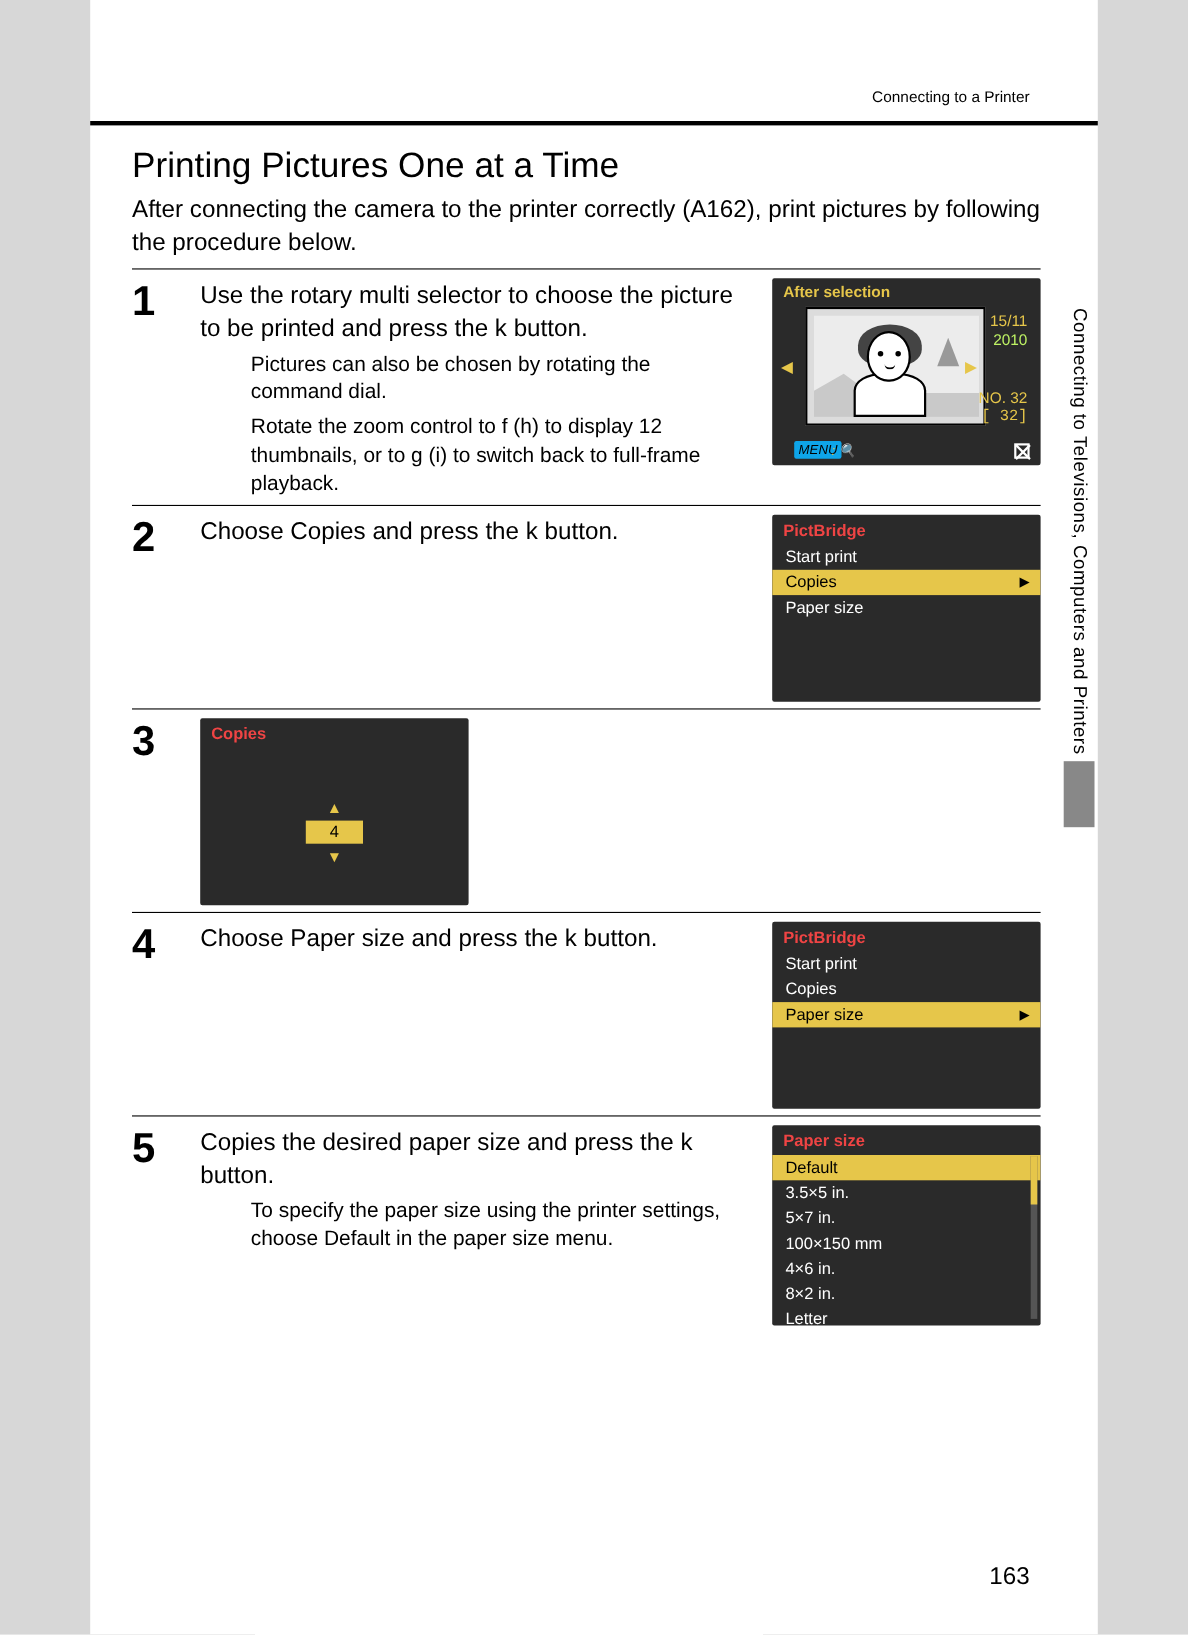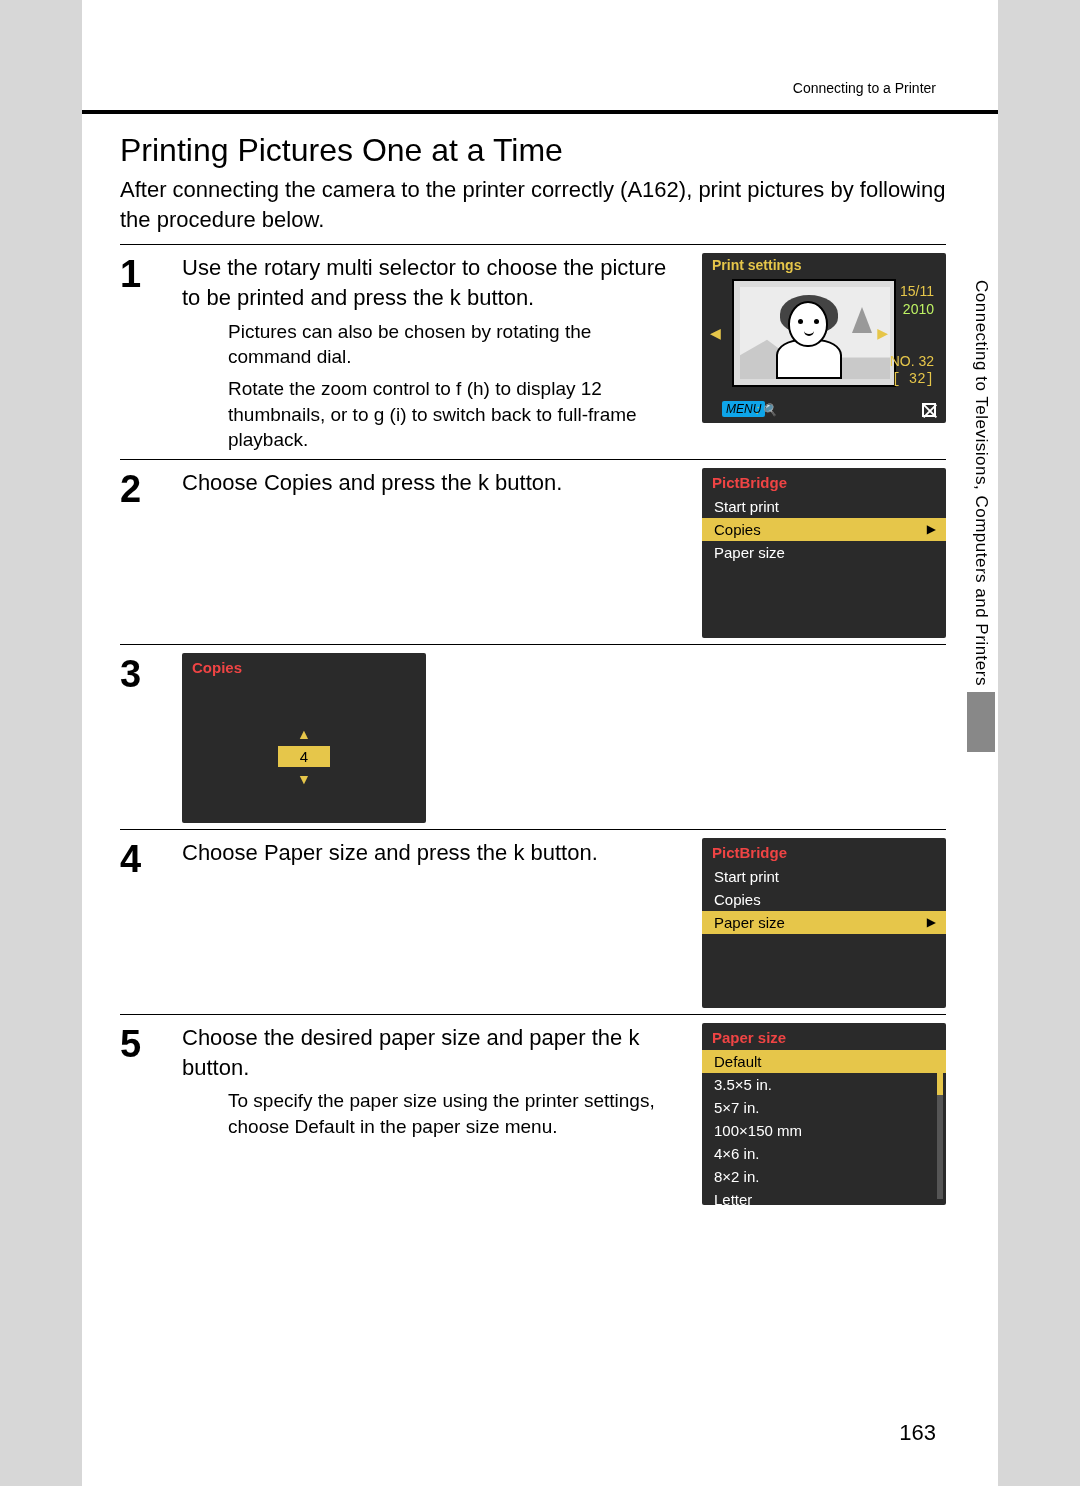--- a/index.html
+++ b/index.html
@@ -83,7 +83,7 @@
       </div>
       <div class="stepright">
         <div class="lcd print">
-          <div class="ptitle">Print settings</div>
+          <div class="ptitle">After selection</div>
           <div class="frame">
             <div class="portrait">
               <div class="sky"></div>

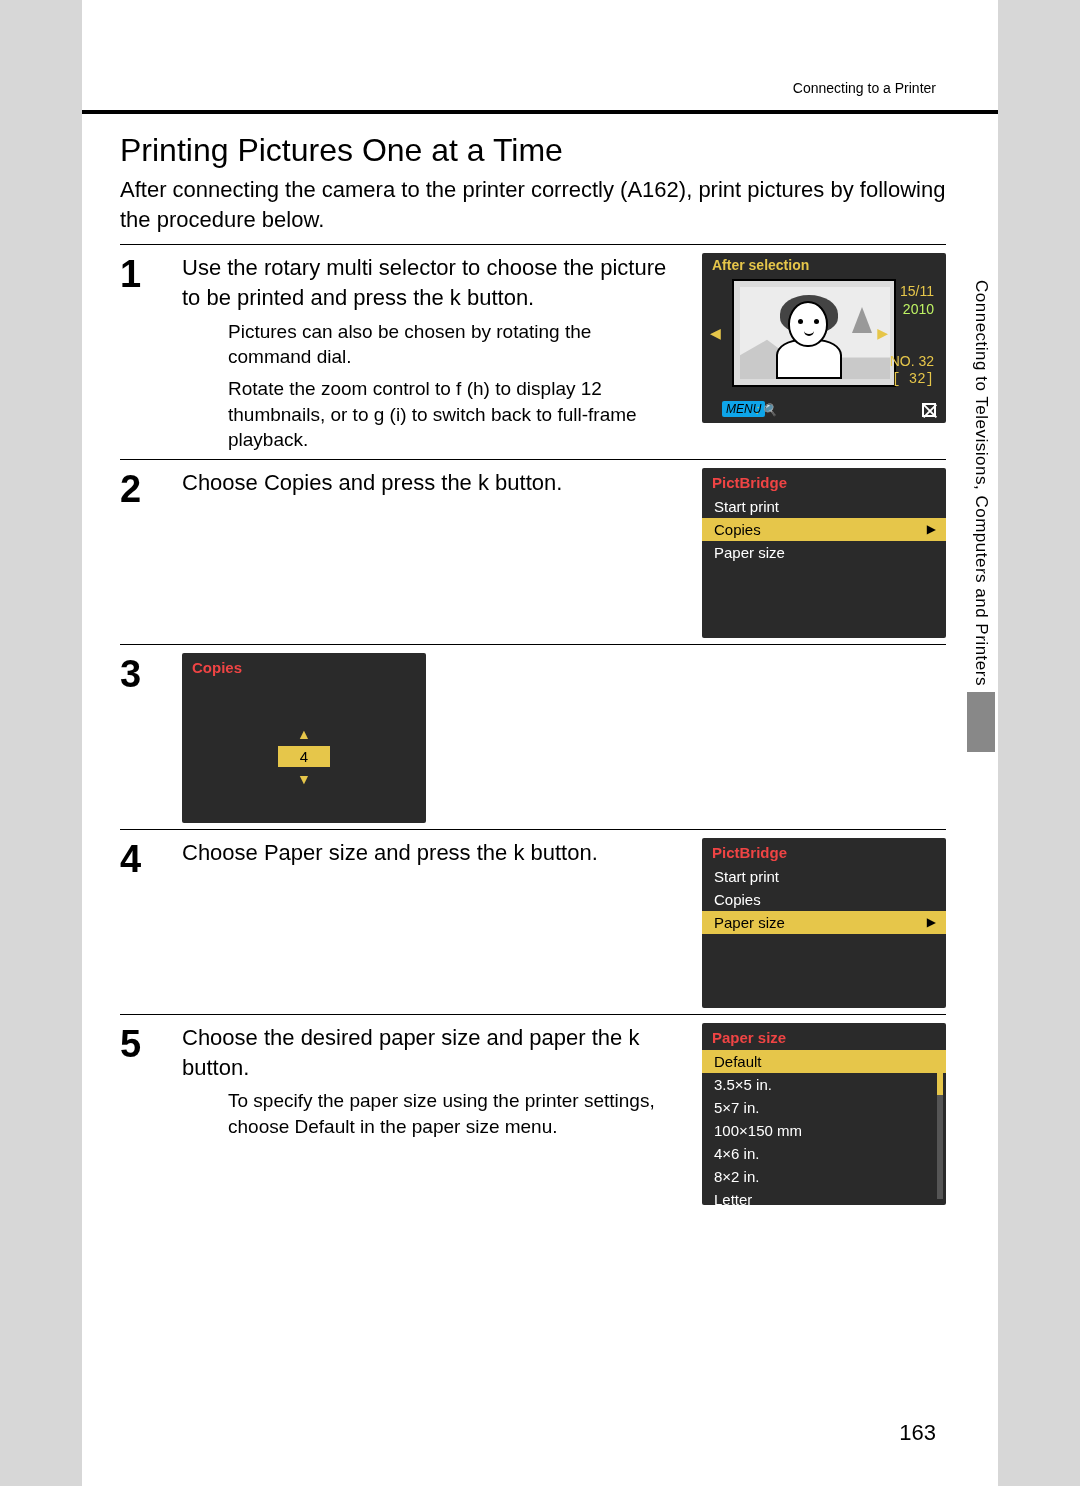--- a/index.html
+++ b/index.html
@@ -161,7 +161,7 @@
     <div class="step">
       <div class="stepnum">5</div>
       <div class="stepbody">
-        <div class="stepmain">Choose the desired paper size and paper the k button.</div>
+        <div class="stepmain">Copies the desired paper size and press the k button.</div>
         <div class="stepnote">To specify the paper size using the printer settings, choose Default in the paper size menu.</div>
       </div>
       <div class="stepright">

